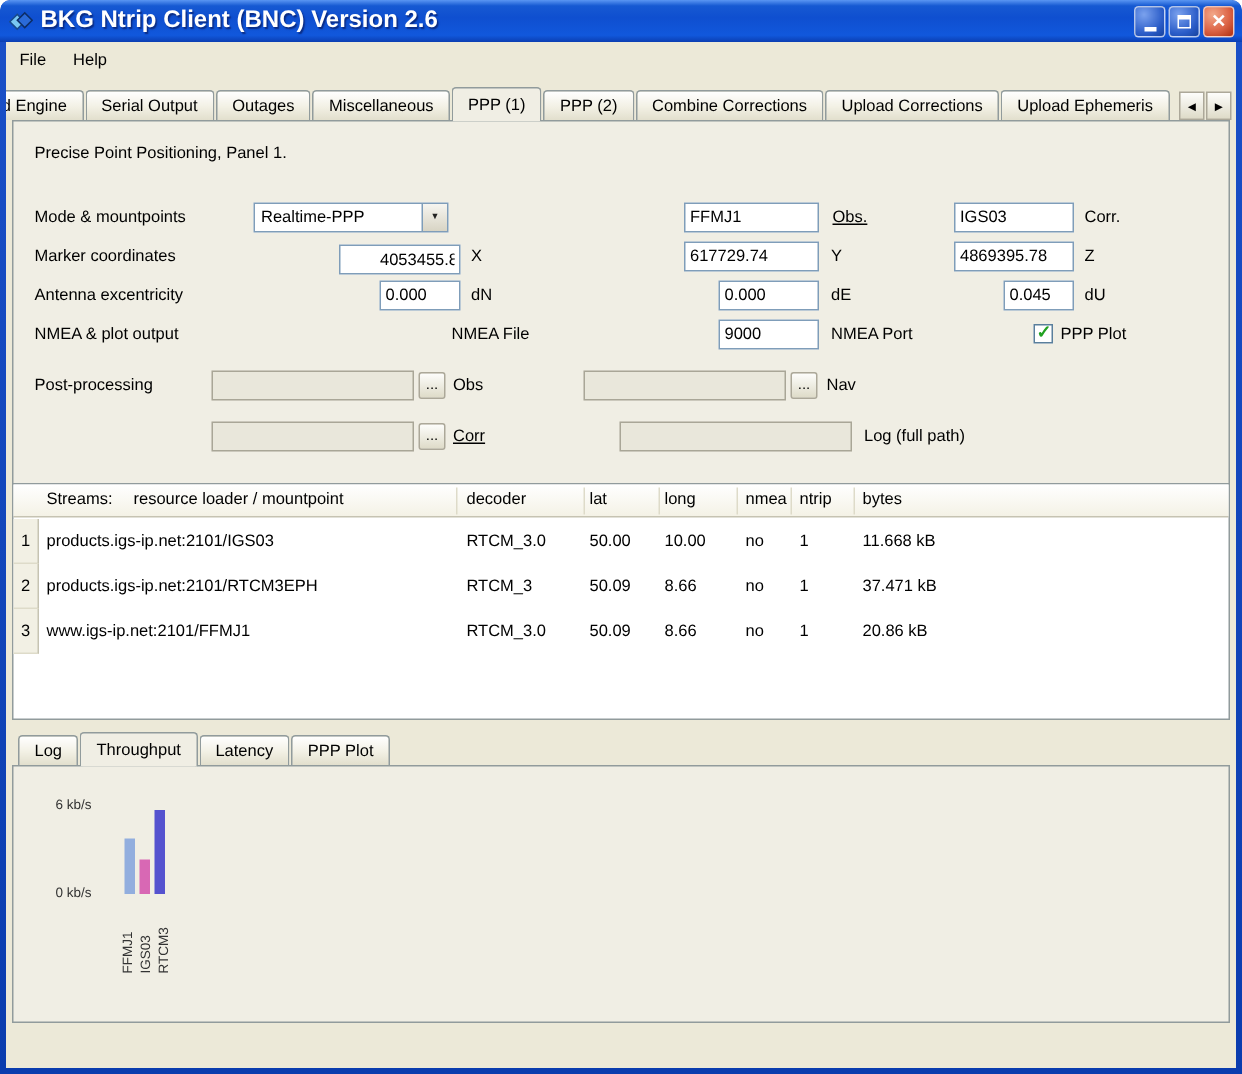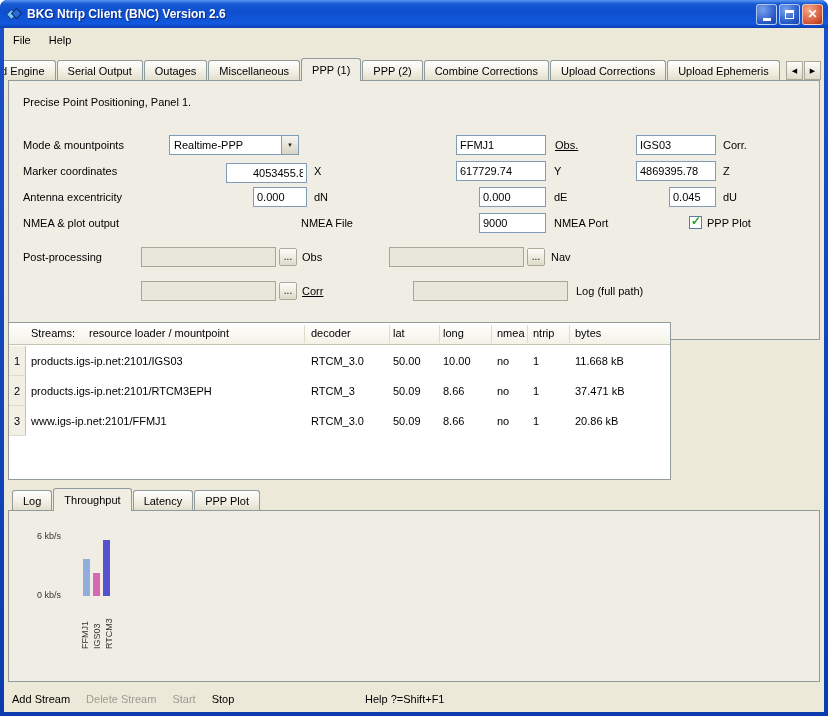--- a/index.html
+++ b/index.html
@@ -14,7 +14,7 @@
     border-radius:7px 7px 0 0; display:flex; align-items:center; padding:0 5px;
     background:linear-gradient(180deg,#5a96f2 0%,#1659d2 14%,#0f4fd0 42%,#1158dc 84%,#0b3eb2 100%); }
   .app-icon { width:18px; height:18px; margin-right:4px; display:flex; align-items:center; justify-content:center; }
-  .title-text { color:#fff; font-weight:bold; font-size:12px; text-shadow:1px 1px 1px #0a2a80; flex:1; white-space:nowrap; }
+  .title-text { color:#fff; font-weight:bold; font-size:16px; text-shadow:1px 1px 1px #0a2a80; flex:1; white-space:nowrap; }
   .win-controls { display:flex; }
   .winbtn { width:21px; height:21px; margin-left:2px; border-radius:3px; border:1px solid rgba(255,255,255,.65);
     display:flex; align-items:center; justify-content:center; cursor:default; padding:0; }

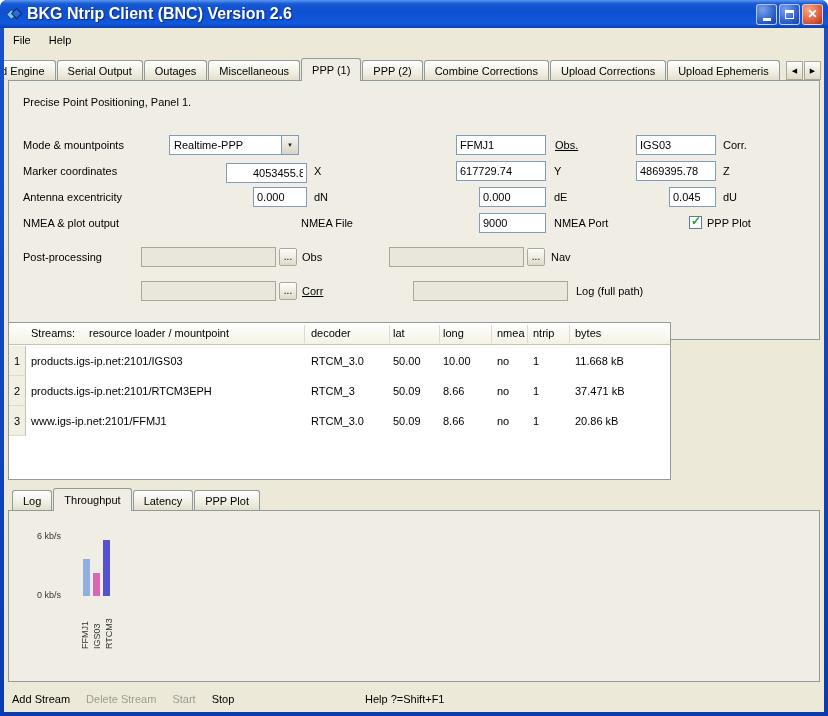--- a/index.html
+++ b/index.html
@@ -62,7 +62,7 @@
   .checkbox.checked::after { content:"✓"; position:absolute; top:-3px; left:1px; color:#21a121; font-size:12px; font-weight:bold; }
 
   
-  .table { position:absolute; left:4px; top:294px; width:663px; height:158px; background:#fff; border:1px solid #919b9c; }
+  .table { position:absolute; left:4px; top:294px; width:812px; height:158px; background:#fff; border:1px solid #919b9c; }
   .thead { position:absolute; top:0; left:0; right:0; height:22px;
     background:linear-gradient(#ffffff,#f4f2e6); border-bottom:1px solid #c6c3b2; }
   .th { position:absolute; top:4px; white-space:nowrap; }

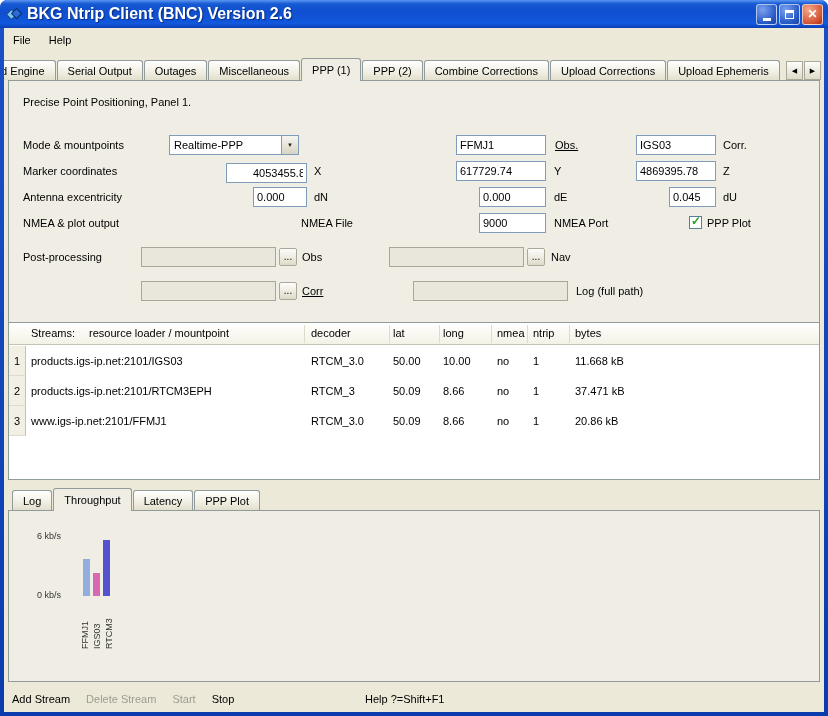--- a/index.html
+++ b/index.html
@@ -257,13 +257,6 @@
       <span class="xlab" style="left:95px;">RTCM3</span>
     </div>
 
-    <div class="bottombar">
-      <button class="action">Add Stream</button>
-      <button class="action disabled">Delete Stream</button>
-      <button class="action disabled">Start</button>
-      <button class="action">Stop</button>
-      <span class="help-hint">Help ?=Shift+F1</span>
-    </div>
 
   </div>
 </div>

